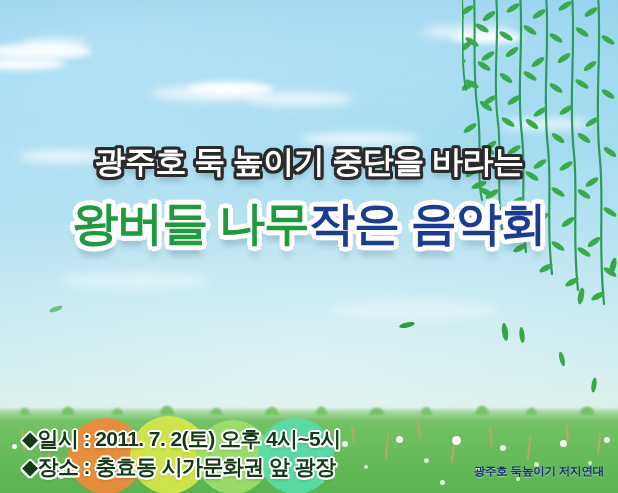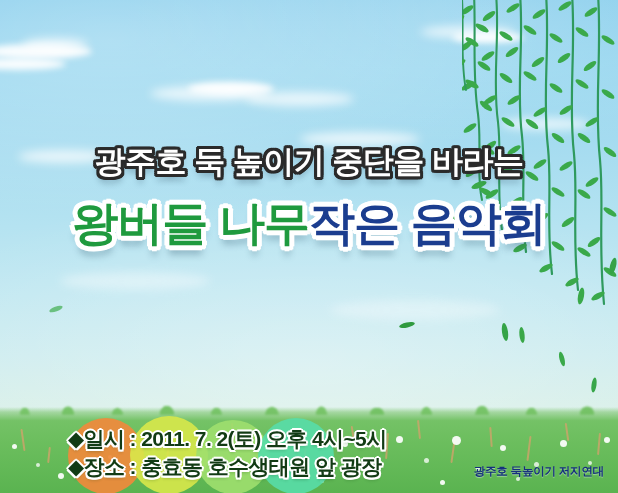--- a/index.html
+++ b/index.html
@@ -128,7 +128,6 @@
       -1.5px 1.5px 0 #ffffff, 1.5px 1.5px 0 #ffffff,
       -2px 0 0 #ffffff, 2px 0 0 #ffffff, 0 -2px 0 #ffffff, 0 2px 0 #ffffff,
       0 3px 3px rgba(20,60,20,.25);
-    margin-left: 46px;
   }
   .info.l1{top:428px;}
   .info.l2{top:456px;}

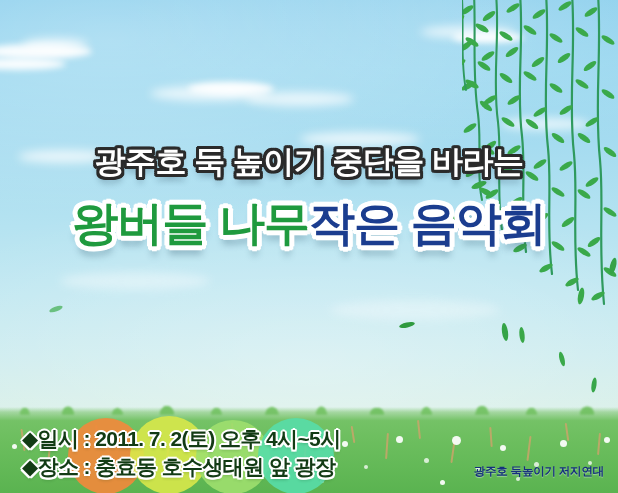--- a/index.html
+++ b/index.html
@@ -360,7 +360,7 @@
   <div class="line subline">광주호 둑 높이기 중단을 바라는</div>
 
   <div class="info l1">◆일시 : 2011. 7. 2(토) 오후 4시~5시</div>
-  <div class="info l2">◆장소 : 충효동 호수생태원 앞 광장</div>
+  <div class="info l2">◆장소 : 충효동 시가문화권 앞 광장</div>
 
   <div class="credit">광주호 둑높이기 저지연대</div>
 

